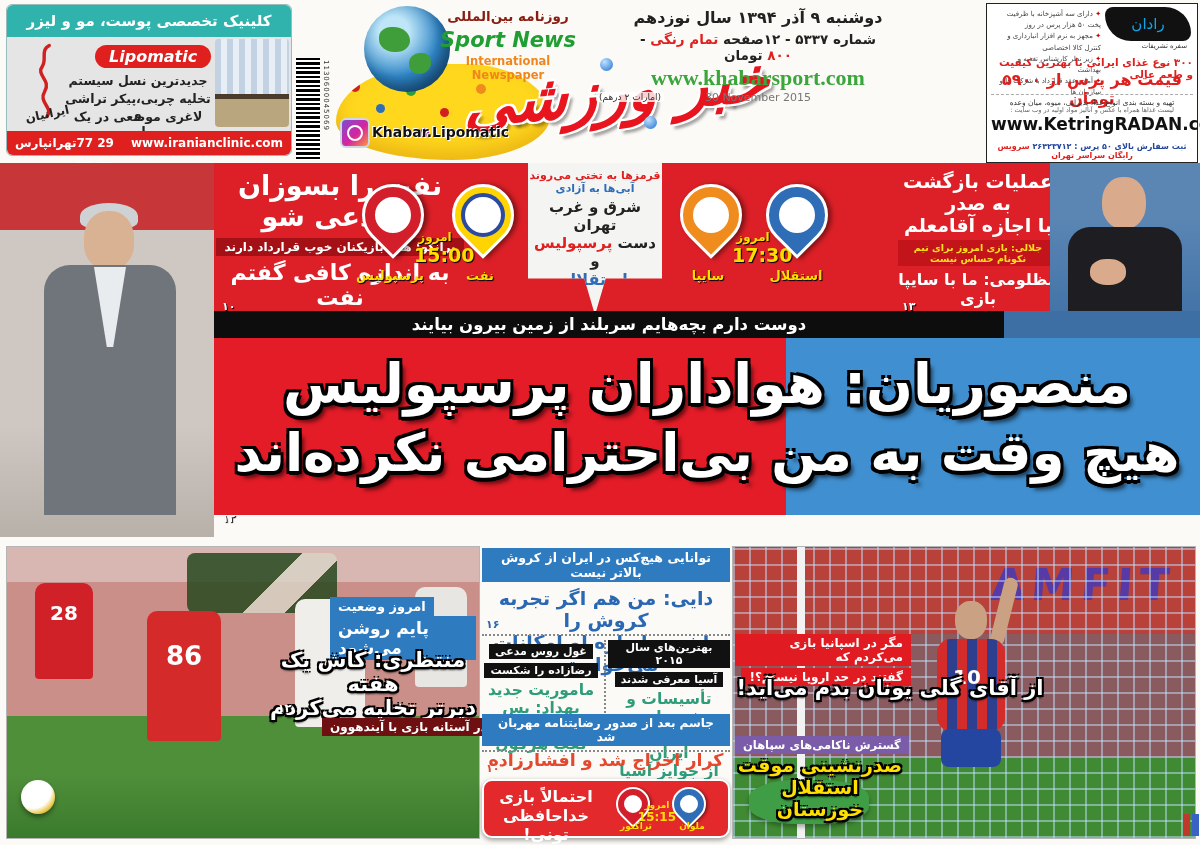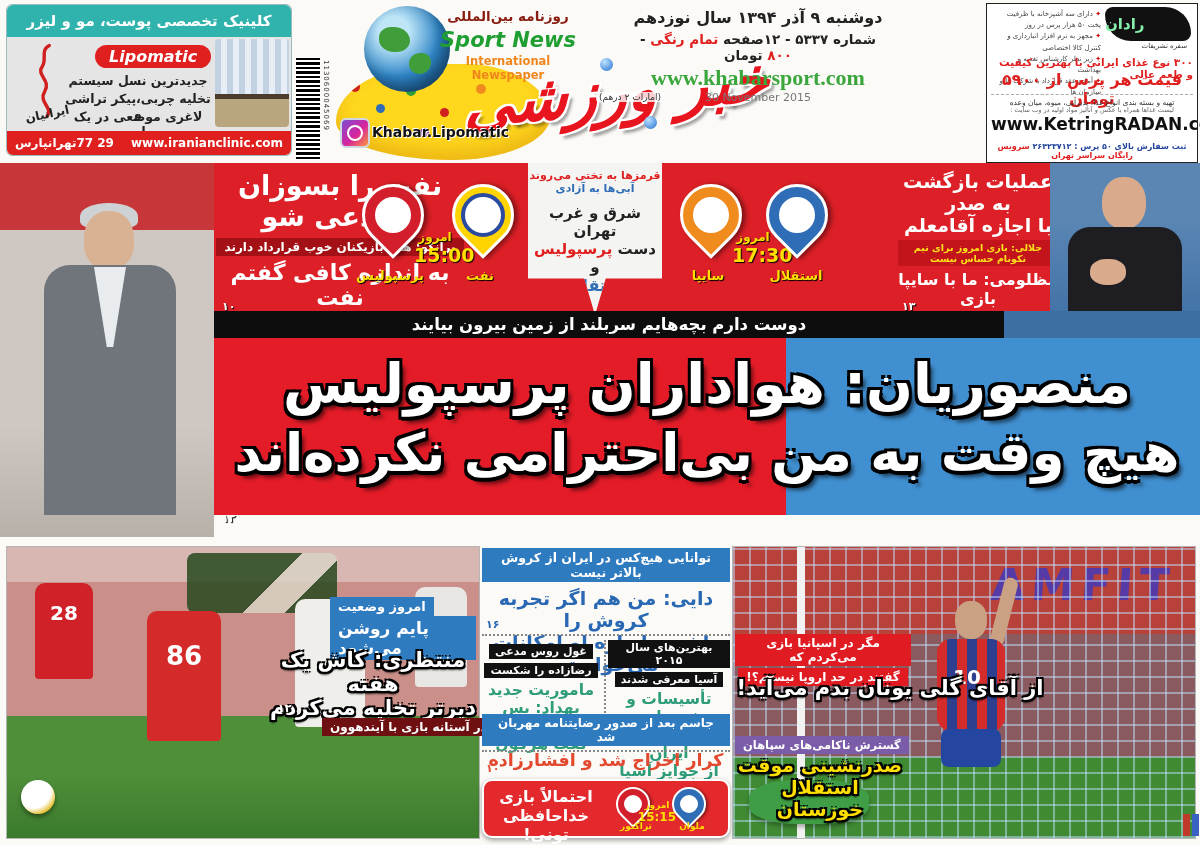--- a/index.html
+++ b/index.html
@@ -58,7 +58,7 @@
   
   .radan{left:986px;top:3px;width:210px;height:158px;border:1.5px solid #222;background:#fff;font-size:7px;}
   .radan-logo{position:absolute;right:6px;top:3px;width:86px;height:34px;background:#111;border-radius:8px 26px 8px 26px;
-     color:#86efac;font-weight:bold;font-size:15px;text-align:left;line-height:34px;}
+     color:#0ea5e9;font-weight:normal;font-size:15px;text-align:center;line-height:34px;}
   .radan-sub{position:absolute;right:10px;top:38px;font-size:7px;color:#333;}
   .radan-bullets{position:absolute;left:6px;top:5px;width:108px;color:#444;line-height:1.6;text-align:right;}
   .radan-b:before{content:"✦ ";color:#c00;}

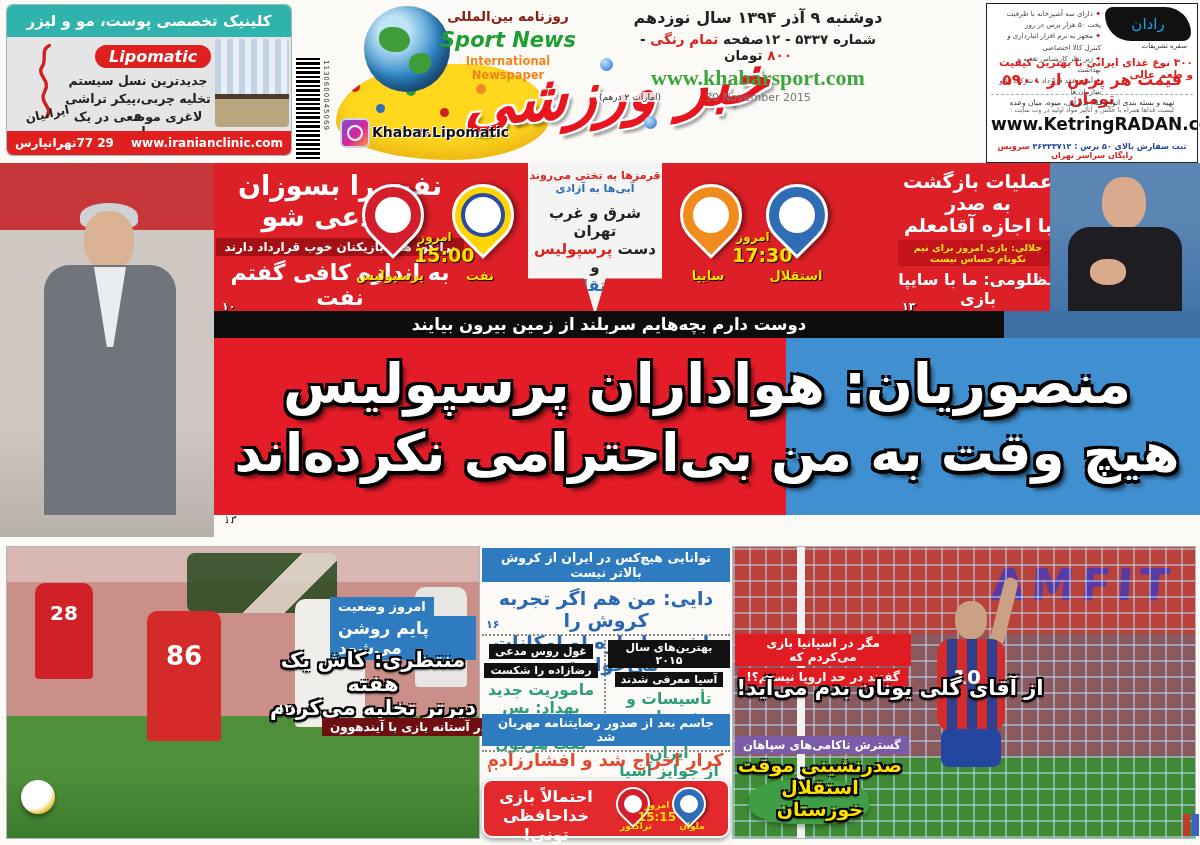--- a/index.html
+++ b/index.html
@@ -263,7 +263,7 @@
   <div class="abs wedge">
     <div class="r">قرمزها به تختی می‌روند</div>
     <div class="b">آبی‌ها به آزادی</div>
-    <div class="d" style="margin-top:9px">شرق و غرب تهران</div>
+    <div class="d" style="margin-top:3px">شرق و غرب تهران</div>
     <div class="d">
       <span>دست</span>
       <span style="color:#e0201f">پرسپولیس</span>

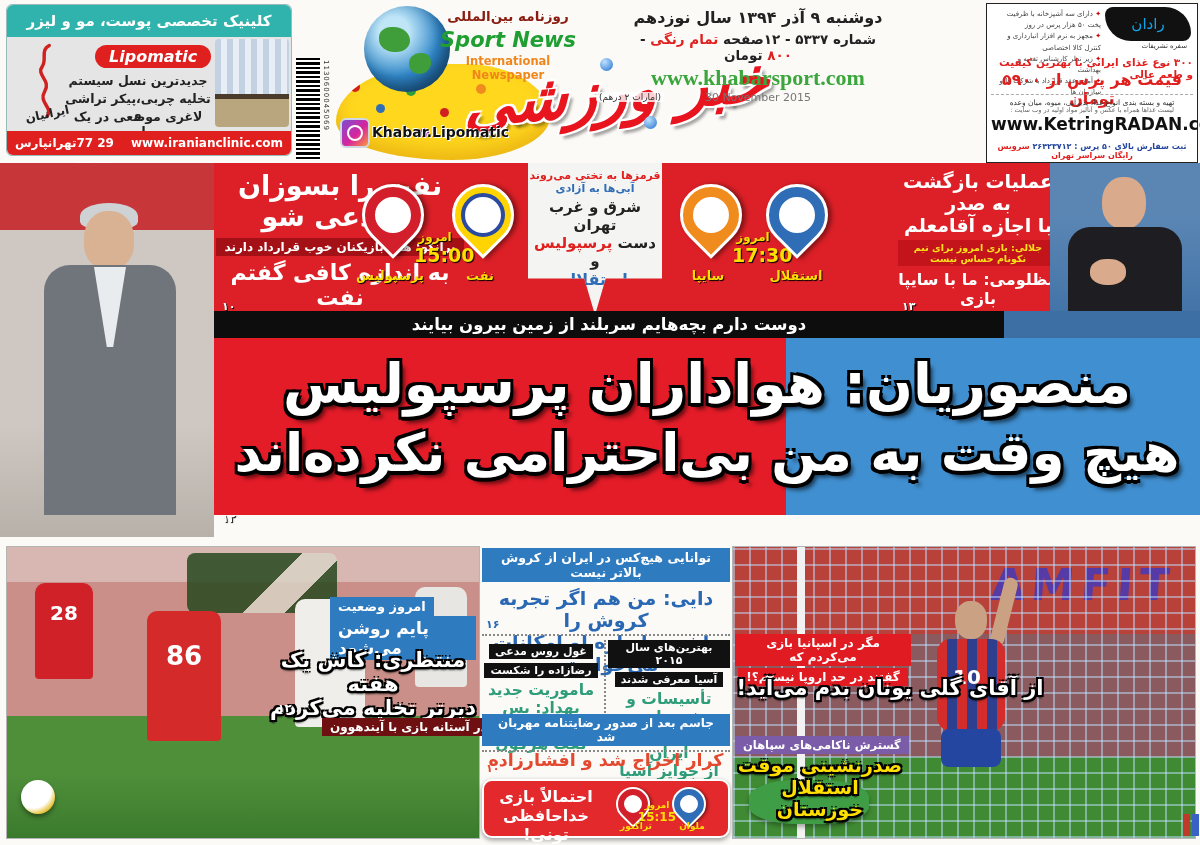--- a/index.html
+++ b/index.html
@@ -394,7 +394,7 @@
       <div class="num">10</div>
     </div>
   </div>
-  <div class="abs" style="left:735px;top:634px;width:176px;text-align:center">
+  <div class="abs" style="left:735px;top:634px;width:176px;text-align:right">
     <span class="redbox" style="font-size:12px">مگر در اسپانیا بازی می‌کردم که</span><br>
     <span class="redbox" style="font-size:12px;margin-top:2px">گفتند در حد اروپا نیستم؟!</span>
   </div>

